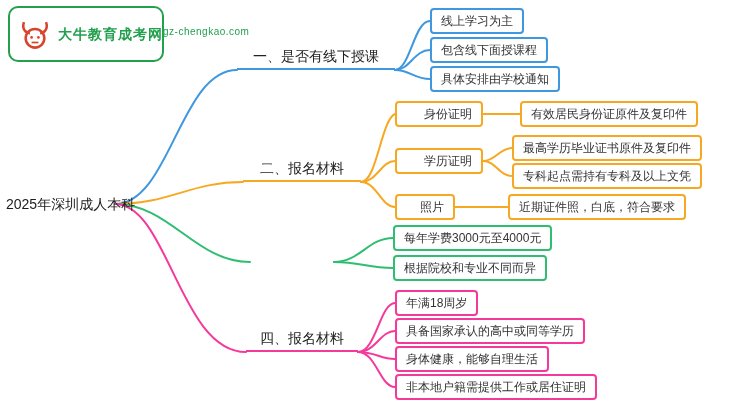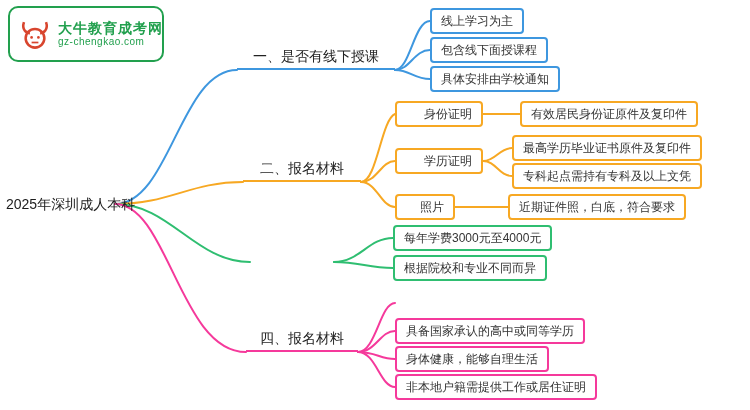--- a/index.html
+++ b/index.html
@@ -14,7 +14,7 @@
     gap:6px;padding:4px 8px;background:#fff;
   }
   .logo-bull{width:34px;height:34px;flex:0 0 auto;}
-  .logo-text{display:flex;flex-direction:column;line-height:1.15;}
+  .logo-text{display:flex;flex-direction:row;line-height:1.15;}
   .logo-title{font-size:14px;font-weight:bold;color:#22a04e;letter-spacing:1px;white-space:nowrap;}
   .logo-sub{font-size:10px;color:#22a04e;letter-spacing:.5px;white-space:nowrap;}
   .root-label{

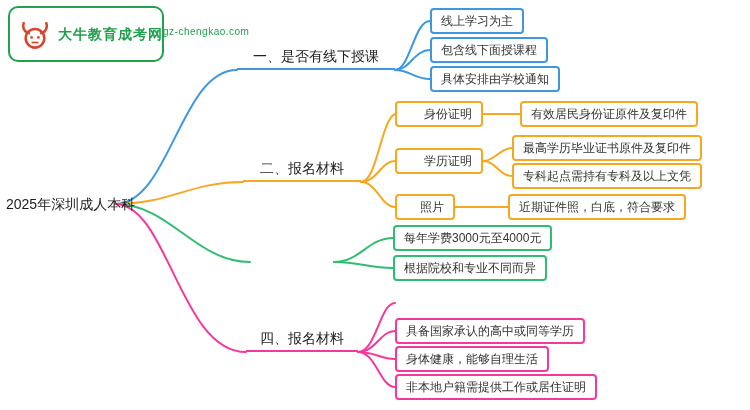--- a/index.html
+++ b/index.html
@@ -102,6 +102,7 @@
   <div class="node-box" style="left: 393px; top: 225px; border-color: rgb(47, 190, 113);">每年学费3000元至4000元</div>
   <div class="node-box" style="left: 393px; top: 255px; border-color: rgb(47, 190, 113);">根据院校和专业不同而异</div>
 
+  <div class="node-box" style="left: 395px; top: 290px; border-color: rgb(245, 57, 155);">年满18周岁</div>
   <div class="node-box" style="left: 395px; top: 318px; border-color: rgb(245, 57, 155);">具备国家承认的高中或同等学历</div>
   <div class="node-box" style="left: 395px; top: 346px; border-color: rgb(245, 57, 155);">身体健康，能够自理生活</div>
   <div class="node-box" style="left: 395px; top: 374px; border-color: rgb(245, 57, 155);">非本地户籍需提供工作或居住证明</div>

